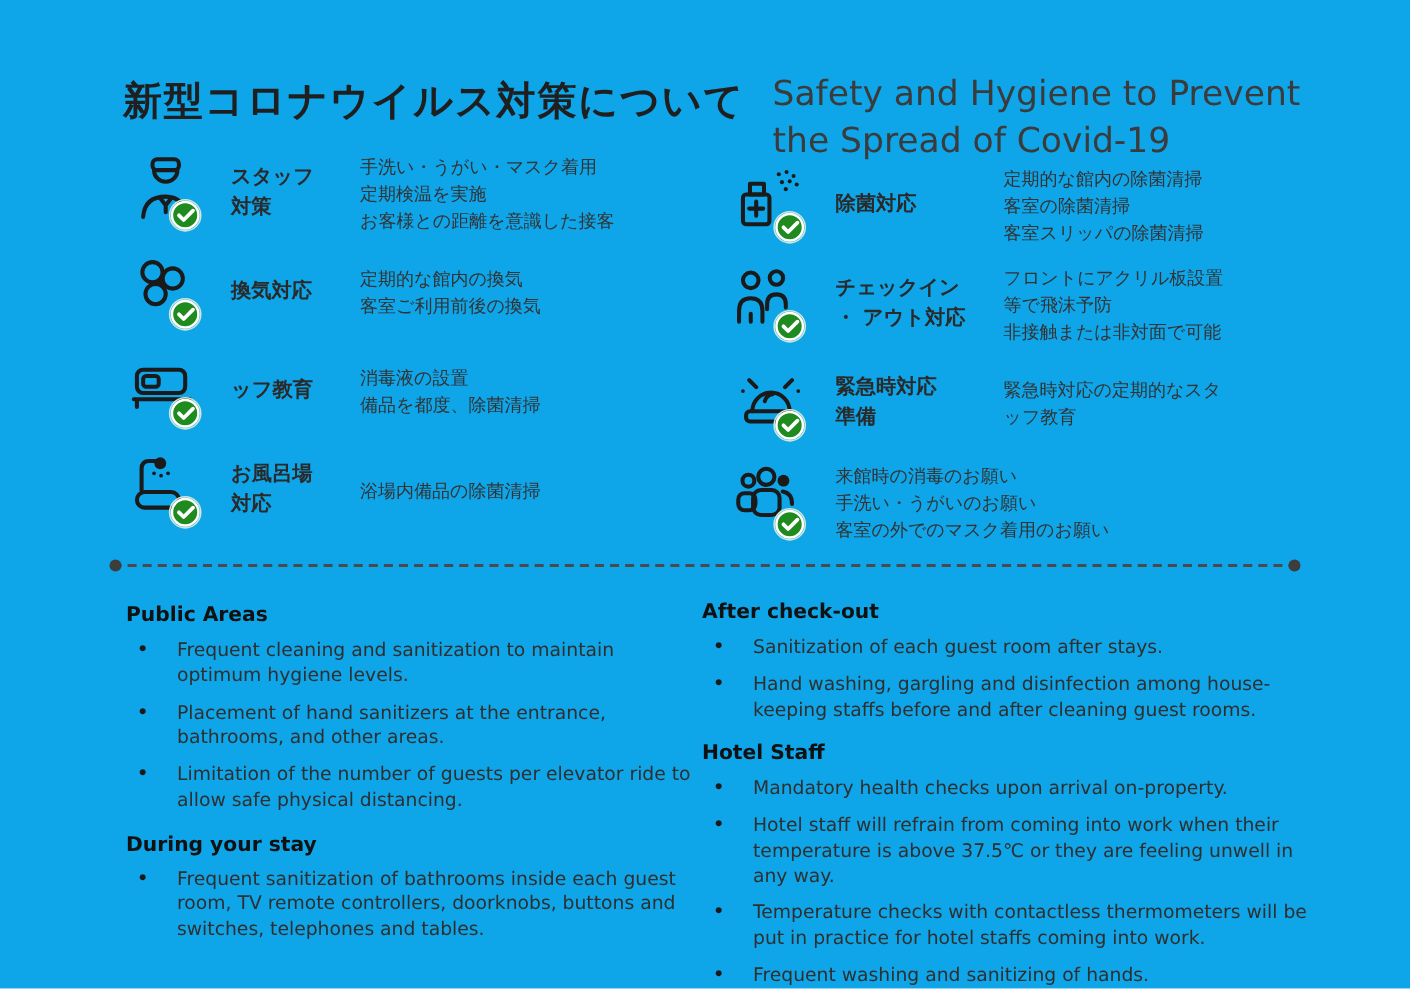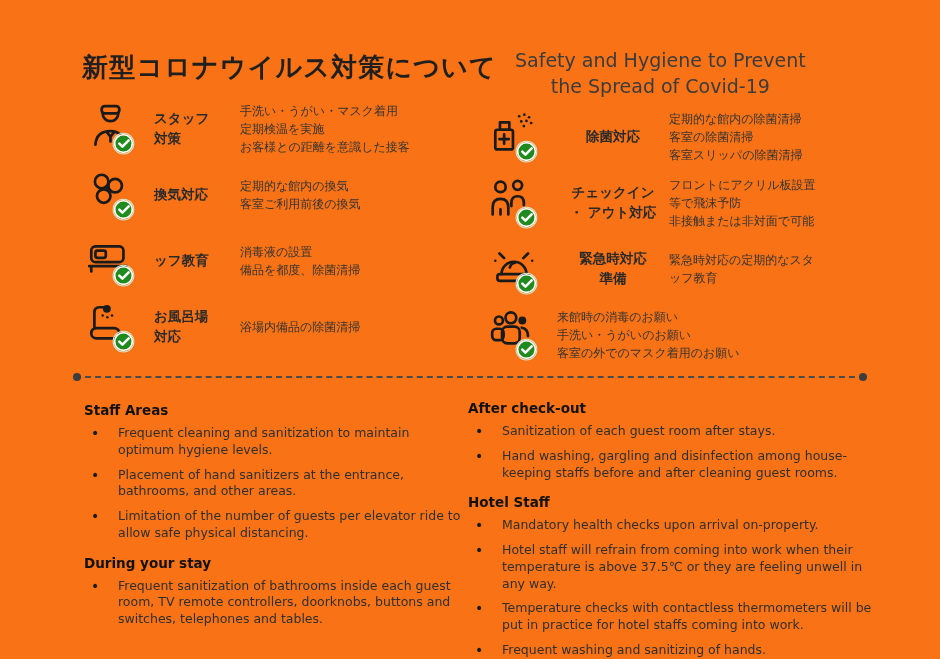--- a/index.html
+++ b/index.html
@@ -5,7 +5,7 @@
   * { margin: 0; padding: 0; box-sizing: border-box; }
   html, body { background: #ffffff; }
   body { font-family: "DejaVu Sans", "Liberation Sans", sans-serif; color: #2b2b2b; }
-  .page { position: relative; width: 940px; height: 659px; background: #f97316; overflow: hidden; }
+  .page { position: relative; width: 940px; height: 659px; background: #0ea5e9; overflow: hidden; }
 
   
   .title-jp {

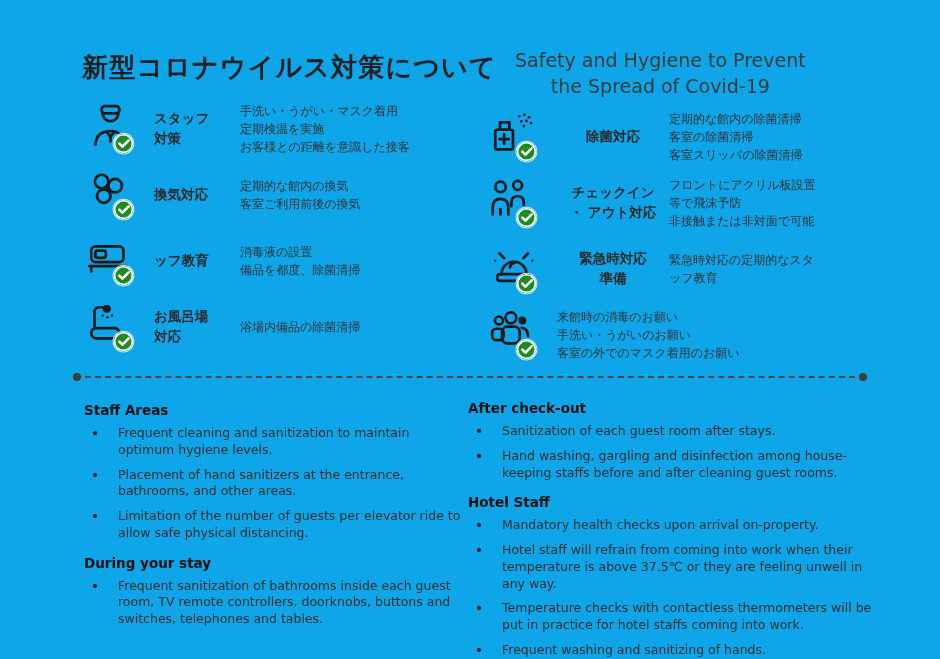--- a/index.html
+++ b/index.html
@@ -15,8 +15,8 @@
   }
   .title-en {
     position: absolute; left: 515px; top: 48px;
-    font-size: 19px; font-weight: 400; color: #3b3b3b;
-    line-height: 1.35; white-space: pre-line; text-align: center;
+    font-size: 23px; font-weight: 400; color: #3b3b3b;
+    line-height: 1.35; white-space: pre-line;
   }
 
   

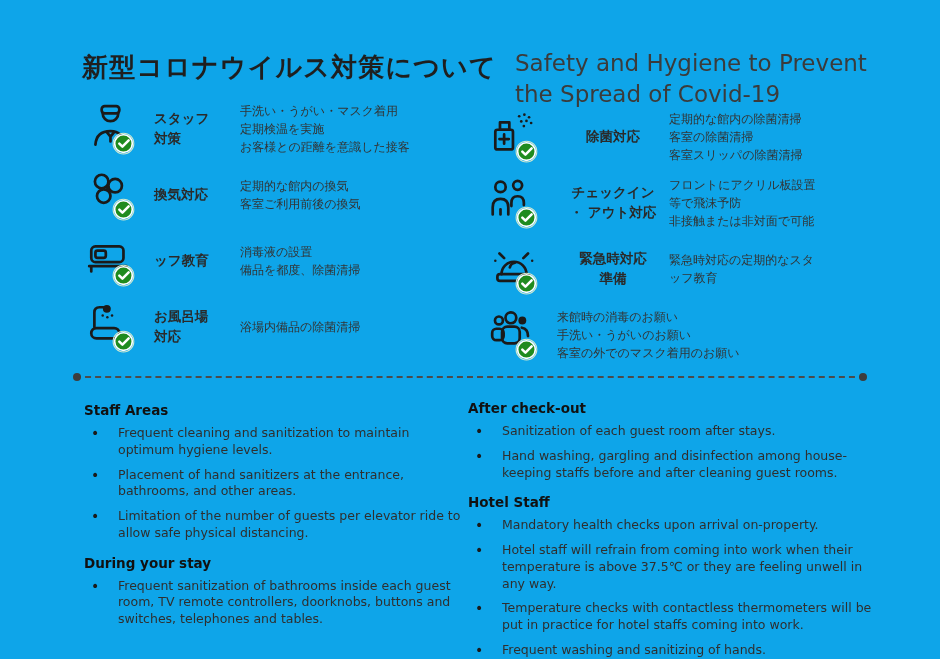--- a/index.html
+++ b/index.html
@@ -31,7 +31,7 @@
     font-size: 13.5px; font-weight: 600; color: #2a2a2a;
     line-height: 1.45; white-space: pre-line;
   }
-  .m-col-right .m-label { flex: 0 0 112px; width: 112px; text-align: center; }
+  .m-col-right .m-label { flex: 0 0 112px; width: 112px; }
   .m-desc { flex: 1; font-size: 12px; color: #333333; line-height: 1.5; }
   .m-desc div { white-space: pre-line; }
 

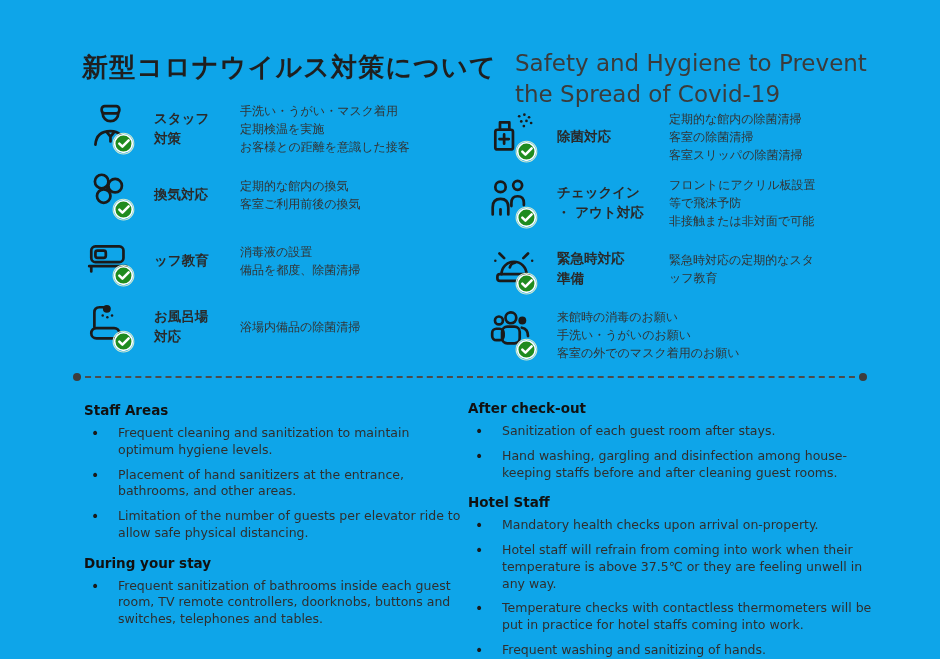--- a/index.html
+++ b/index.html
@@ -263,7 +263,7 @@
 
   <div class="p-col p-col-left">
     <div class="p-section">
-      <div class="p-heading">Staff Areas</div>
+      <div class="p-heading">Public Areas</div>
       <div class="p-bullet">Frequent cleaning and sanitization to maintain optimum hygiene levels.</div>
       <div class="p-bullet">Placement of hand sanitizers at the entrance, bathrooms, and other areas.</div>
       <div class="p-bullet">Limitation of the number of guests per elevator ride to allow safe physical distancing.</div>

